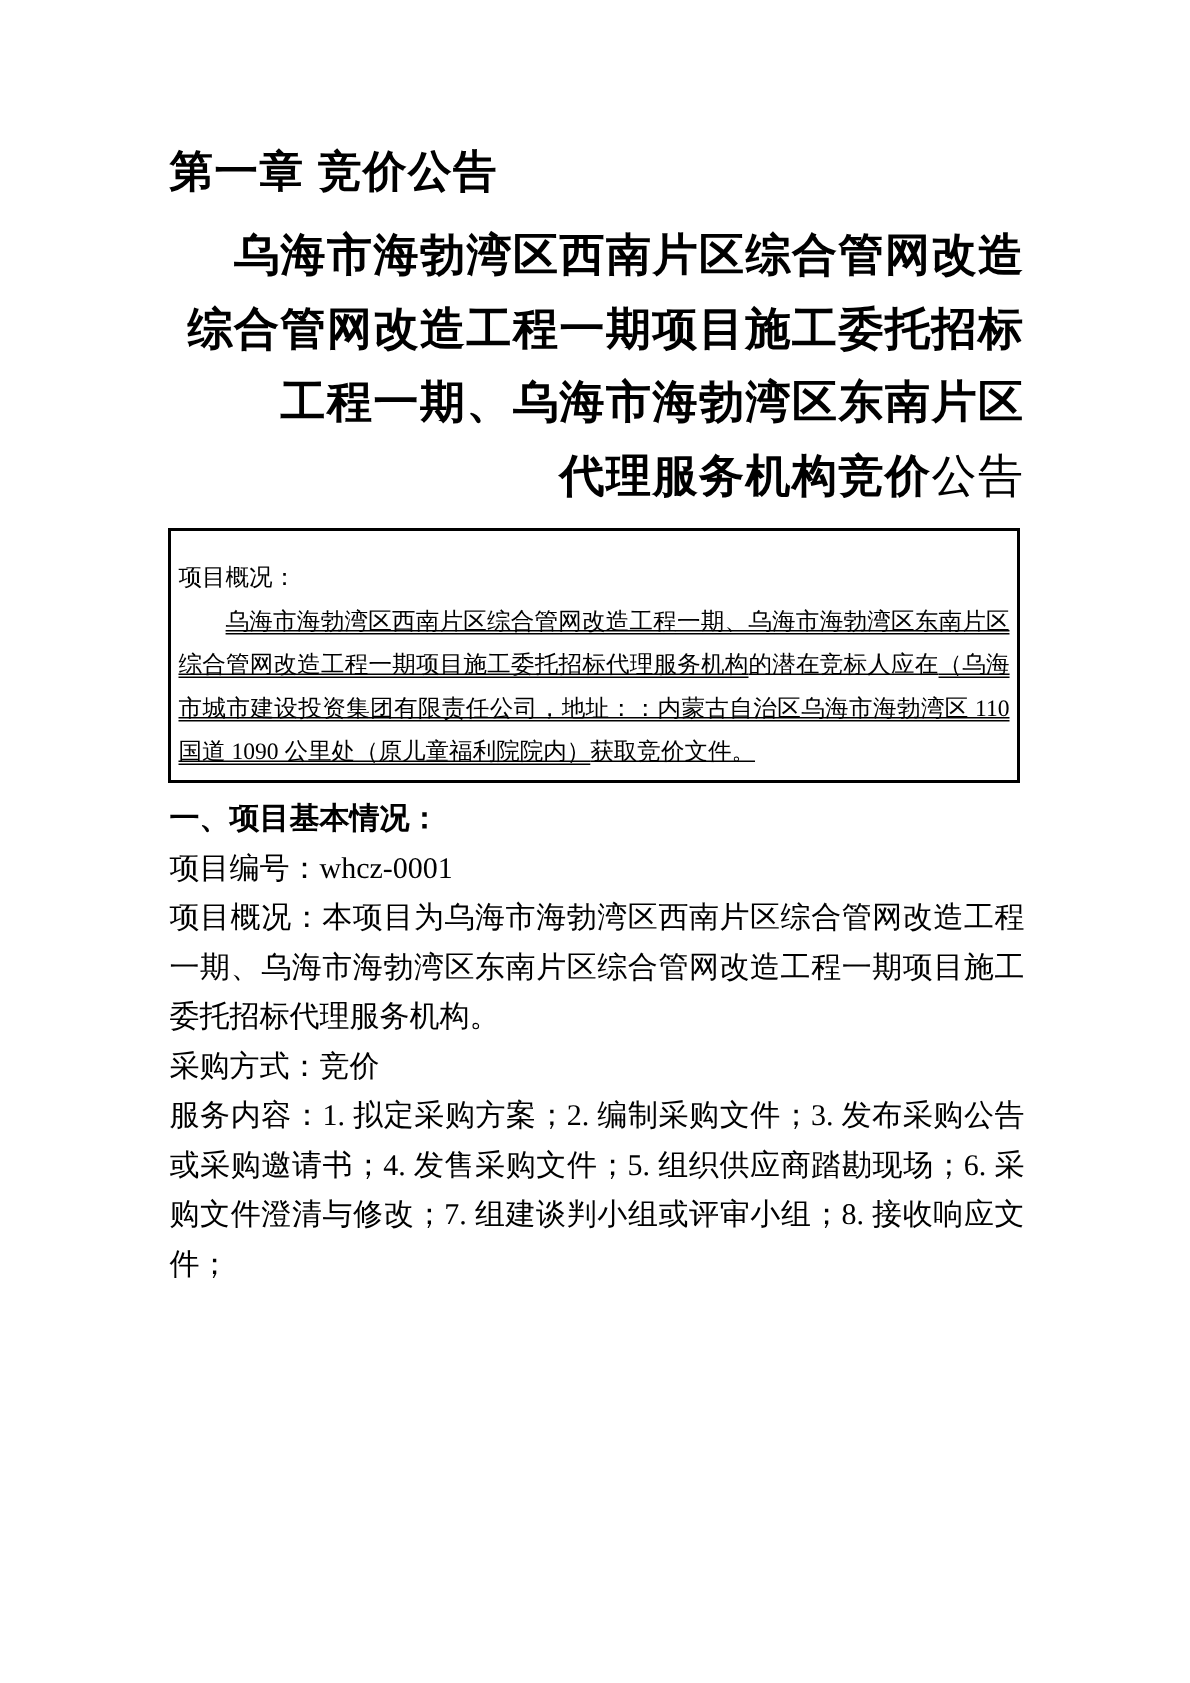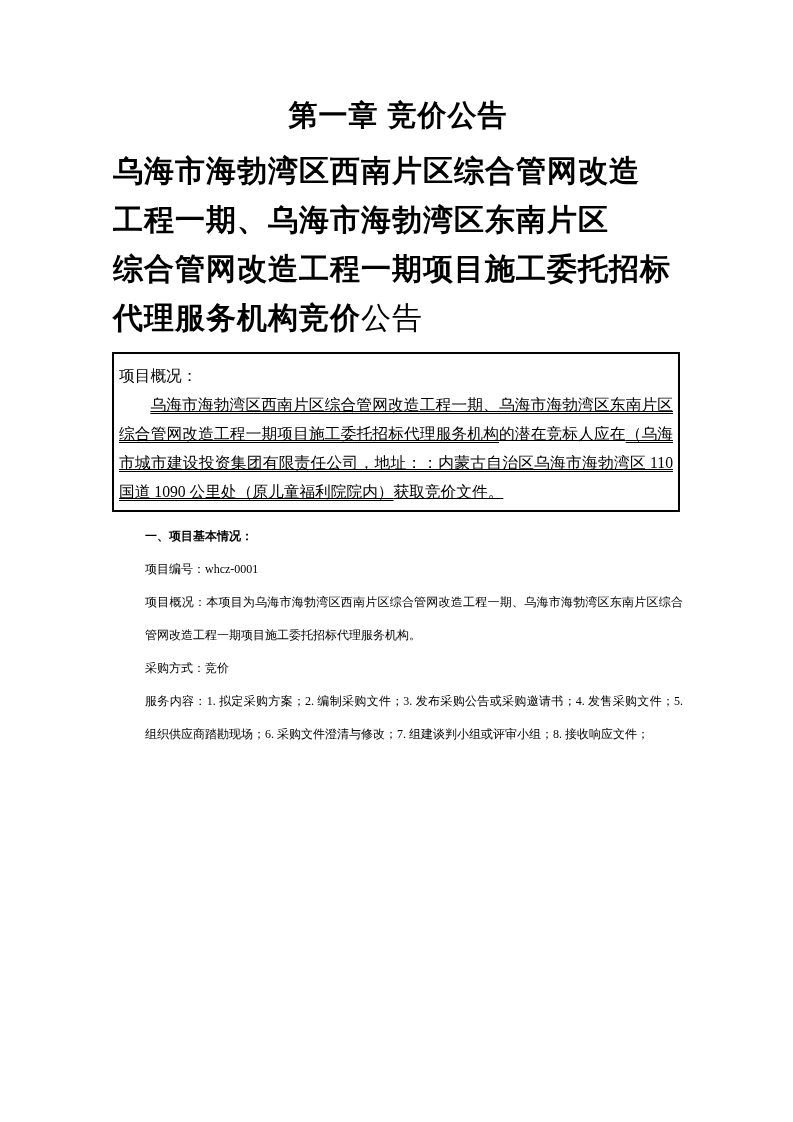--- a/index.html
+++ b/index.html
@@ -19,7 +19,7 @@
   }
   .chapter-title {
     margin: 0 0 12px 0;
-    text-align: center;
+    text-align: left;
     font-family: "Liberation Sans", "DejaVu Sans", sans-serif;
     font-weight: 700;
     font-size: 29px;

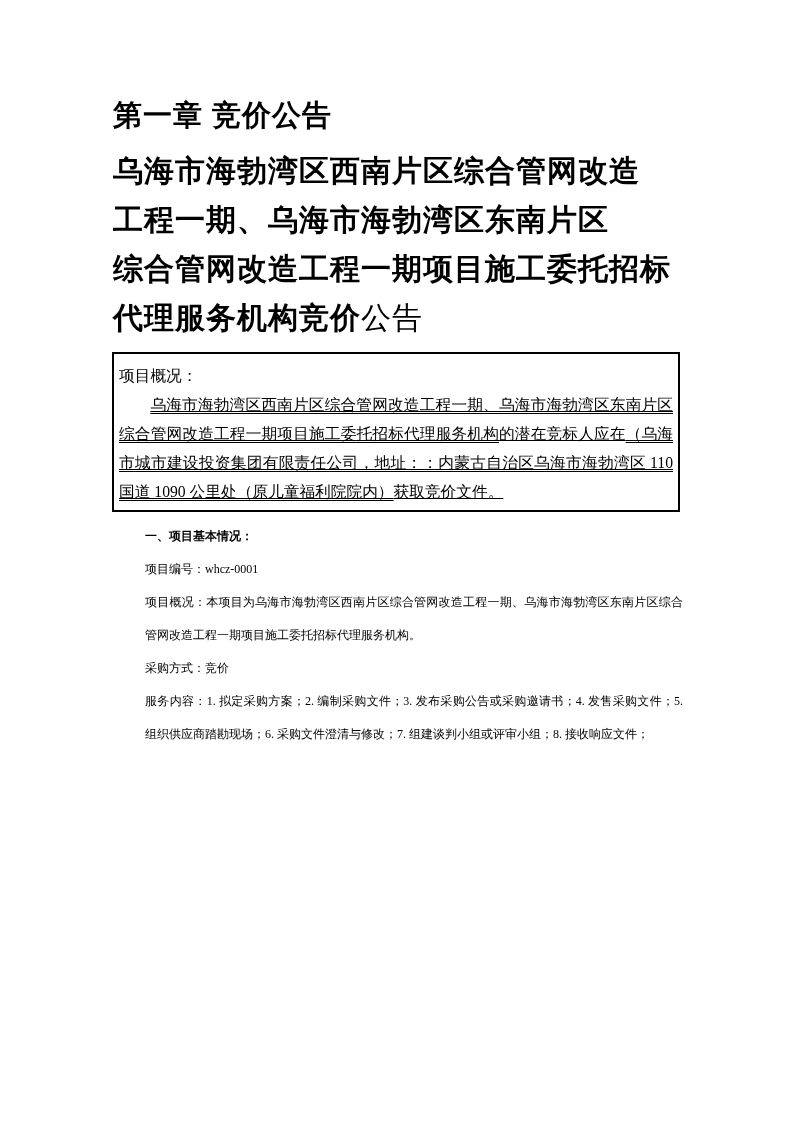--- a/index.html
+++ b/index.html
@@ -28,7 +28,7 @@
   }
   .doc-title { margin: 0 0 10px 0; }
   .doc-title-line {
-    text-align: left;
+    text-align: right;
     font-family: "Liberation Sans", "DejaVu Sans", sans-serif;
     font-weight: 700;
     font-size: 30px;

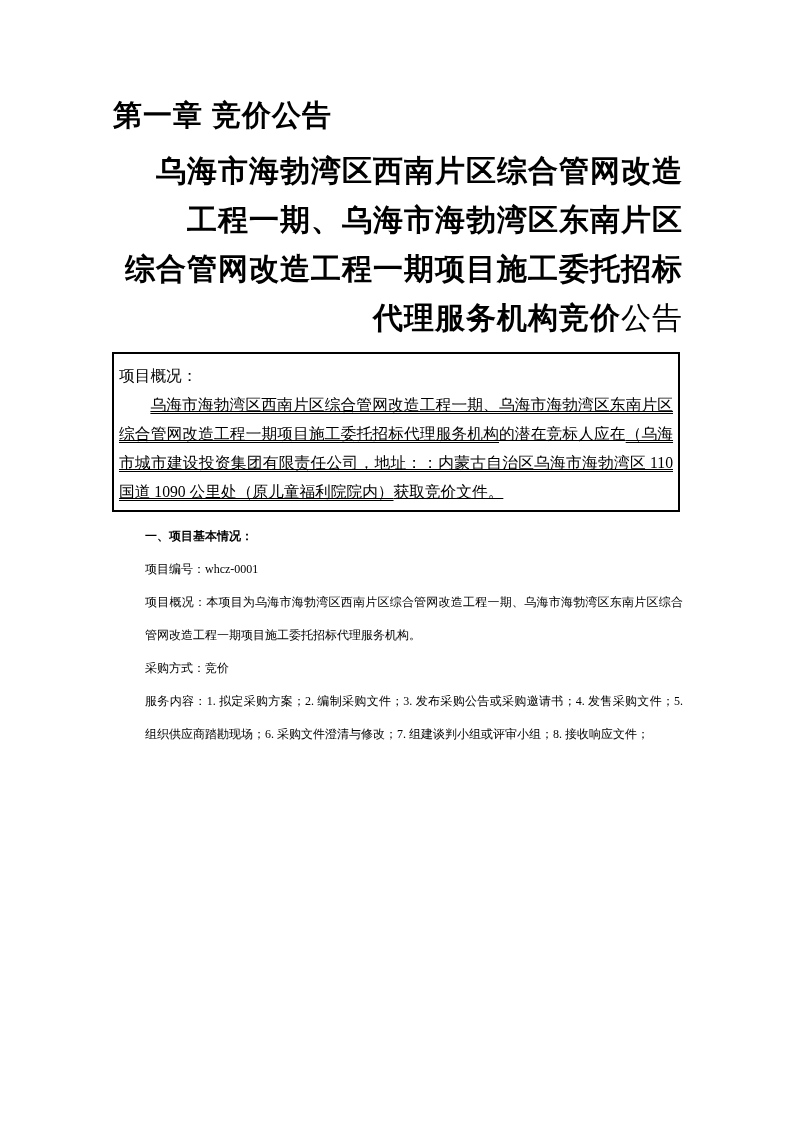--- a/index.html
+++ b/index.html
@@ -74,8 +74,8 @@
 
   <div class="doc-title">
     <div class="doc-title-line">乌海市海勃湾区西南片区综合管网改造</div>
+    <div class="doc-title-line">综合管网改造工程一期项目施工委托招标</div>
     <div class="doc-title-line">工程一期、乌海市海勃湾区东南片区</div>
-    <div class="doc-title-line">综合管网改造工程一期项目施工委托招标</div>
     <div class="doc-title-line"><span>代理服务机构竞价</span><span class="title-tail">公告</span></div>
   </div>
 

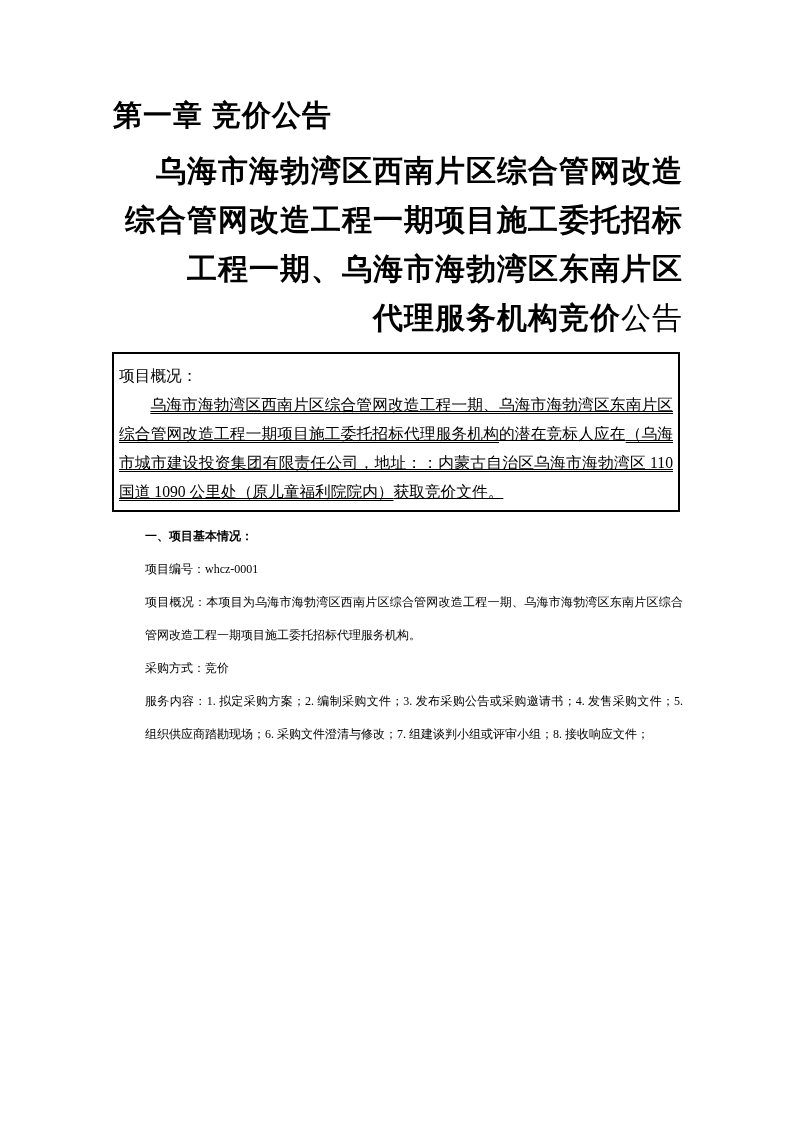--- a/index.html
+++ b/index.html
@@ -41,7 +41,7 @@
     margin-left: -1px;
     margin-right: 3px;
     border: 2px solid #000000;
-    padding: 7px 5px 4px 5px;
+    padding: 17px 5px 4px 5px;
     font-size: 15.7px;
     line-height: 29px;
   }

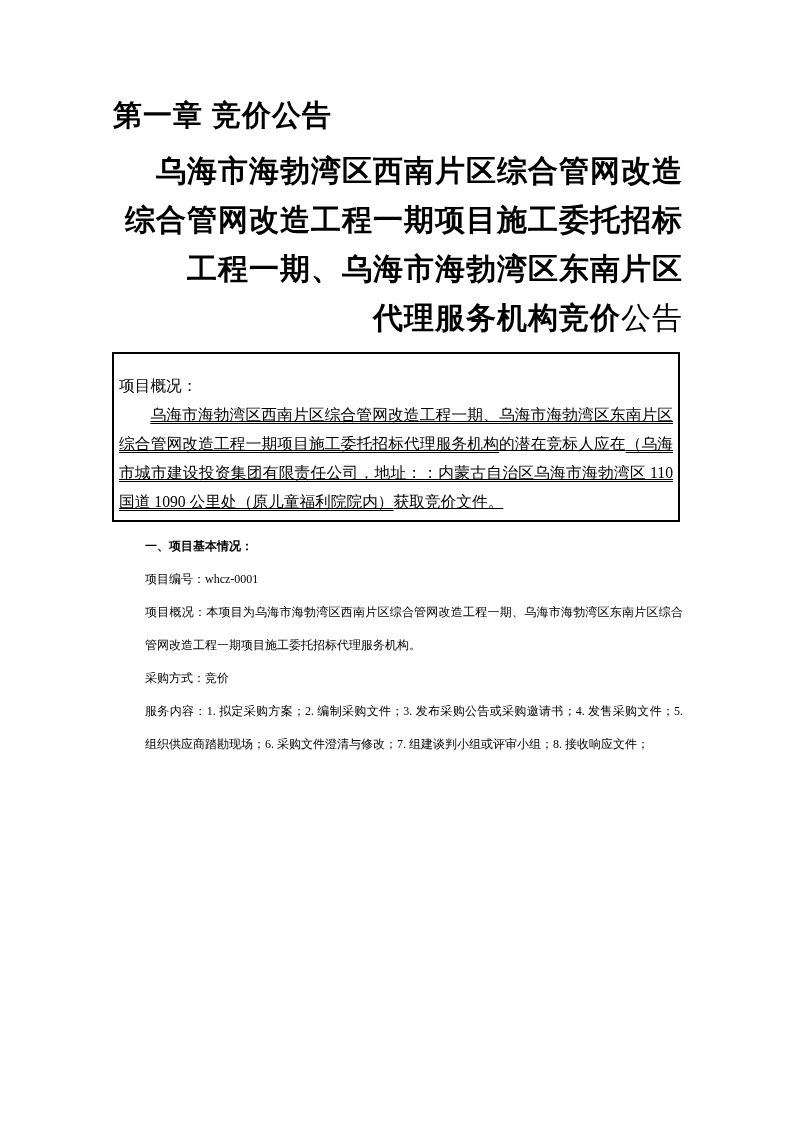--- a/index.html
+++ b/index.html
@@ -55,9 +55,8 @@
   .u { text-decoration: underline; text-underline-offset: 3px; }
   .body-text {
     margin-top: 8px;
-    font-size: 12px;
+    font-size: 20px;
     line-height: 33px;
-    margin-left: 32px;
   }
   .body-text p { margin: 0; text-align: justify; }
   .section-heading {

